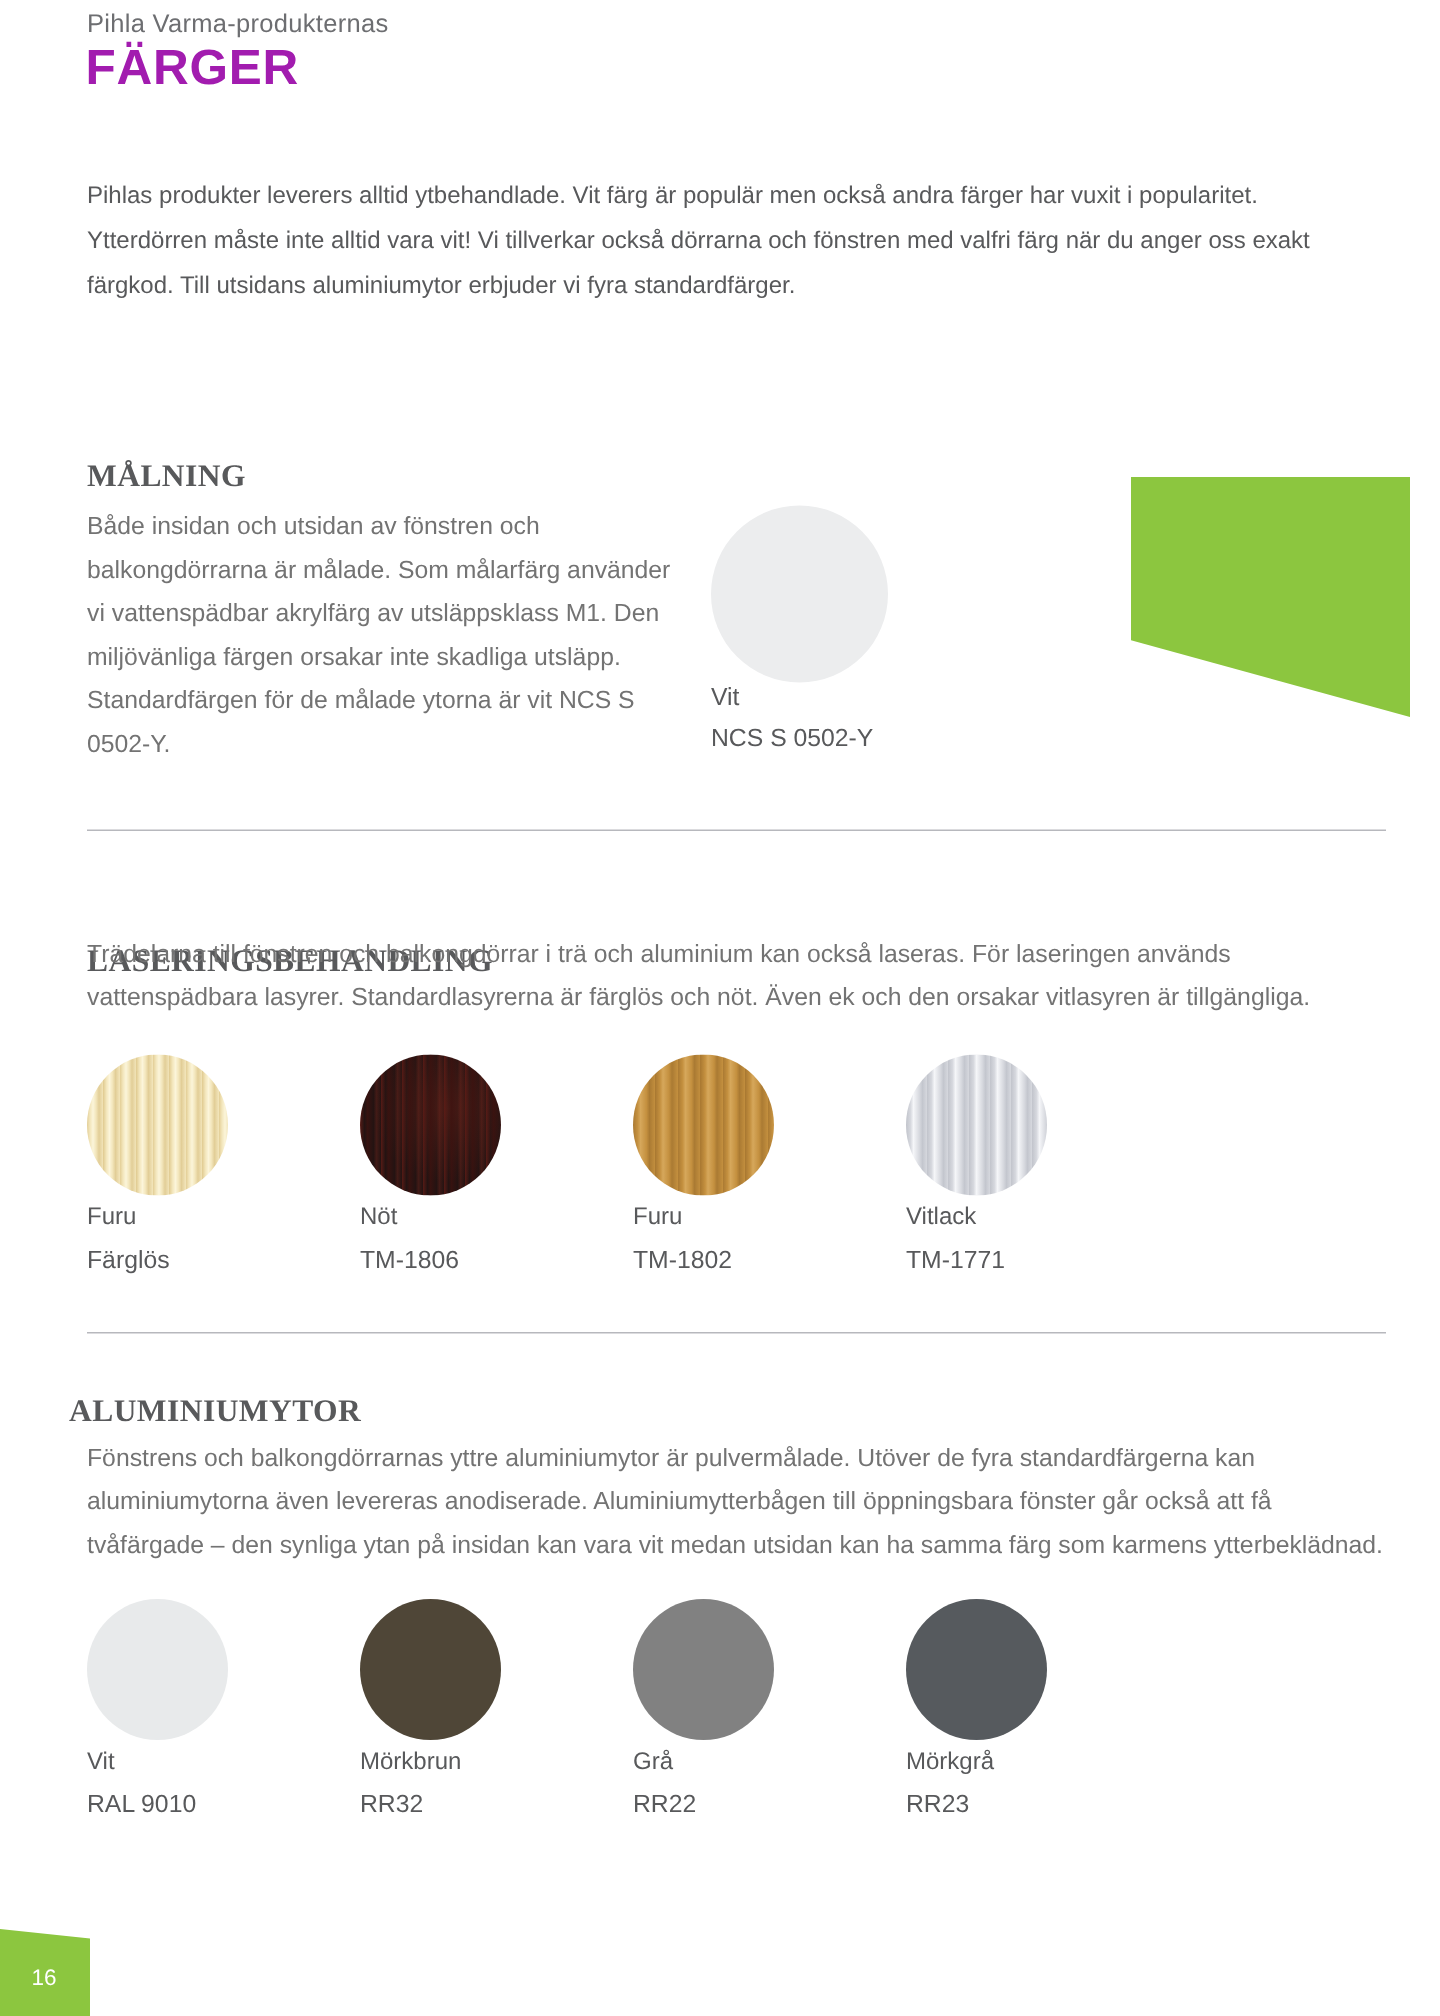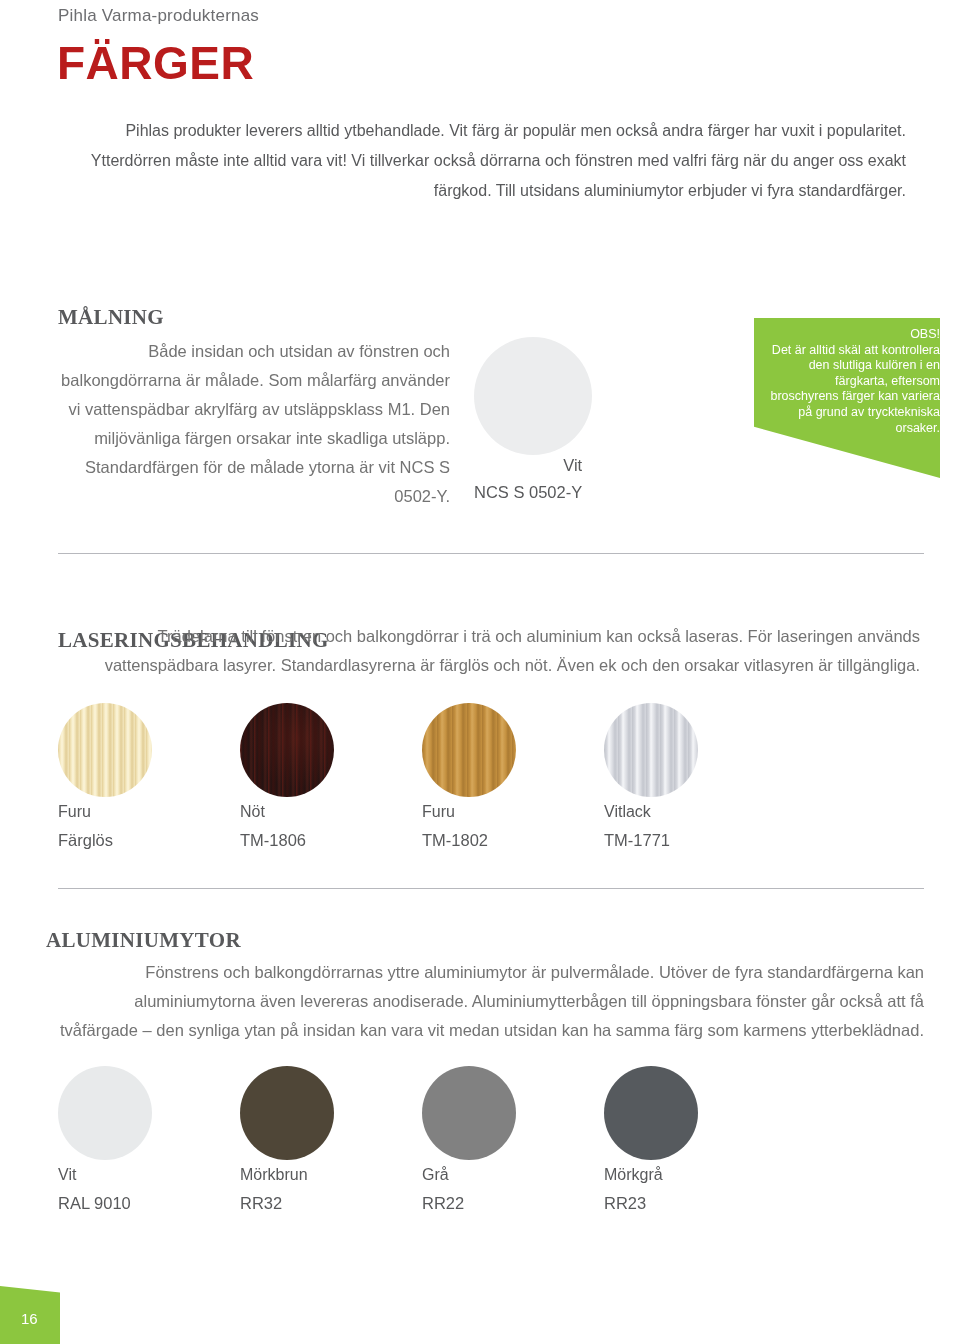--- a/index.html
+++ b/index.html
@@ -22,7 +22,6 @@
     left: 0; top: 0;
     width: 960px;
     height: 1344px;
-    text-align: right;
   }
 
   

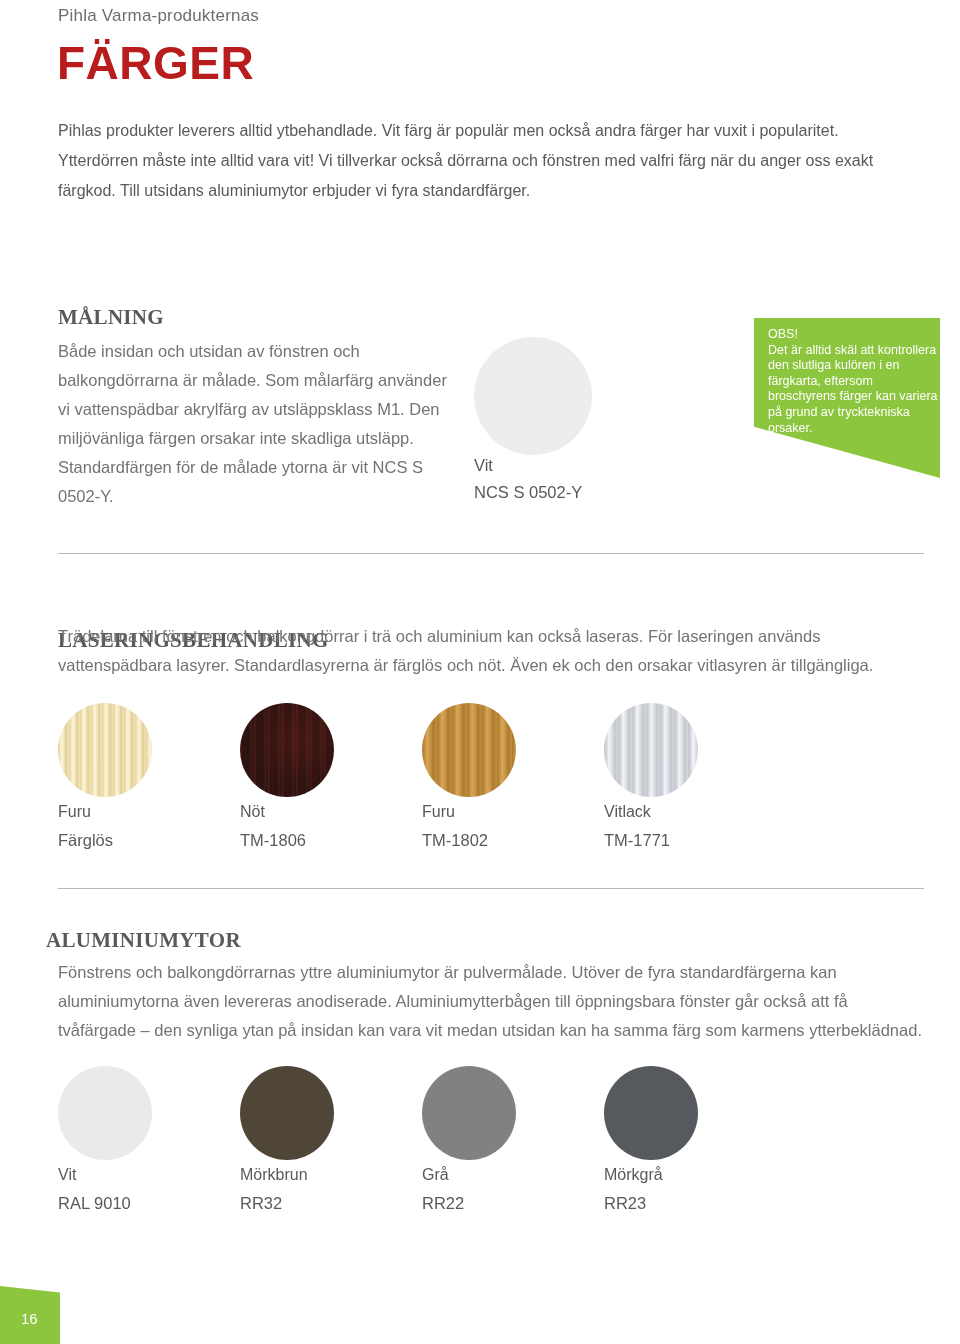--- a/index.html
+++ b/index.html
@@ -36,10 +36,10 @@
   .page-title {
     position: absolute;
     left: 57px;
-    top: 40px;
-    font-size: 46px;
+    top: 28px;
+    font-size: 33px;
     font-weight: bold;
-    color: #b91c1c;
+    color: #a21caf;
     letter-spacing: 0.5px;
     line-height: 1;
   }

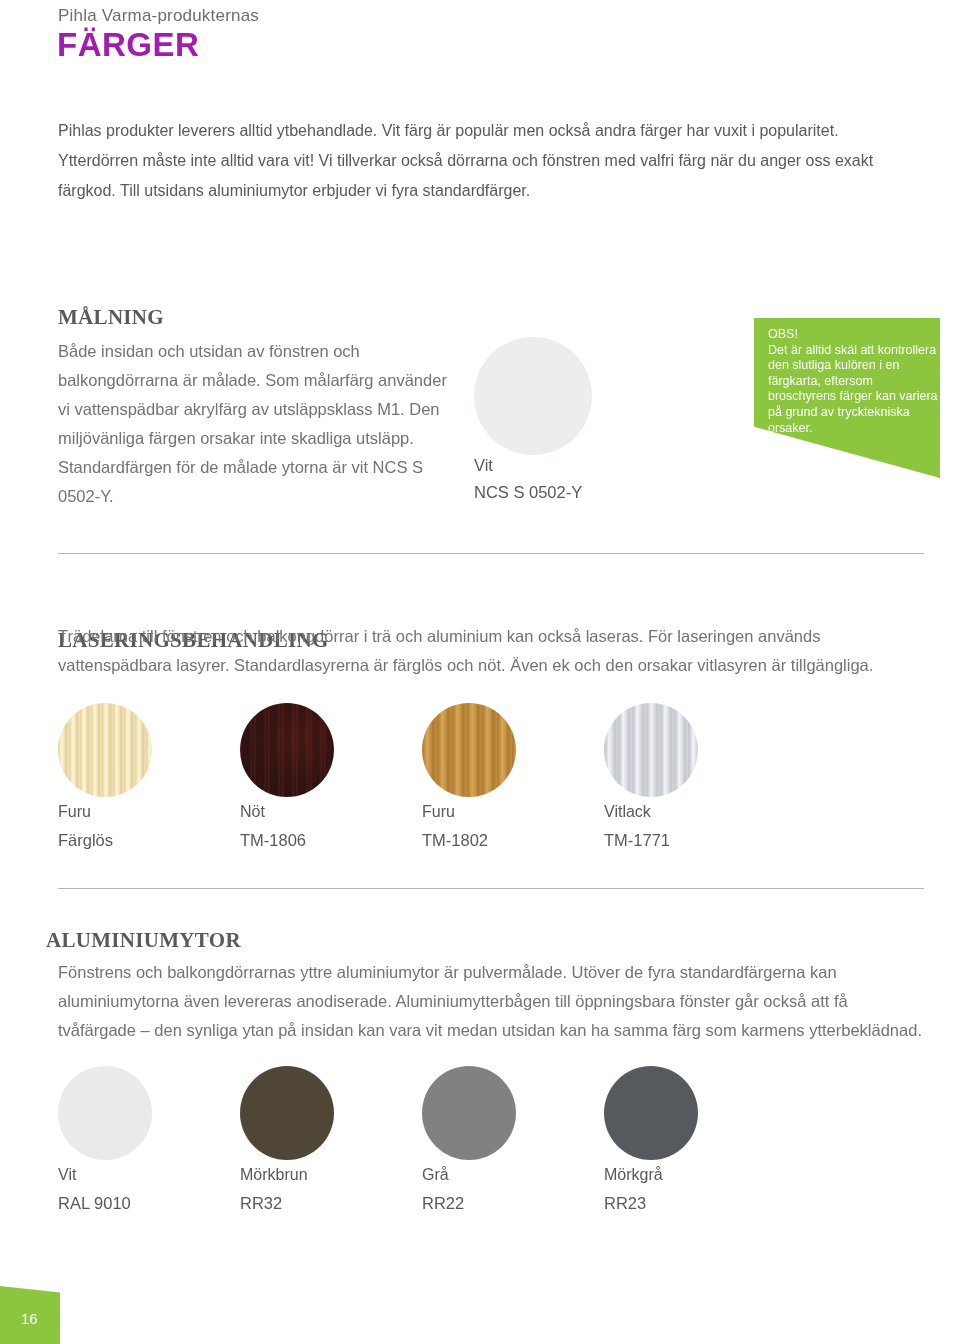--- a/index.html
+++ b/index.html
@@ -240,10 +240,6 @@
   </div>
 
   <div class="obs-box" style="background: rgb(140, 198, 63);"></div>
-  <div class="obs-text">
-    <div>OBS!</div>
-    <div>Det är alltid skäl att kontrollera den slutliga kulören i en färgkarta, eftersom broschyrens färger kan variera på grund av trycktekniska orsaker.</div>
-  </div>
 
   <div class="divider" id="divider-1"></div>
 

